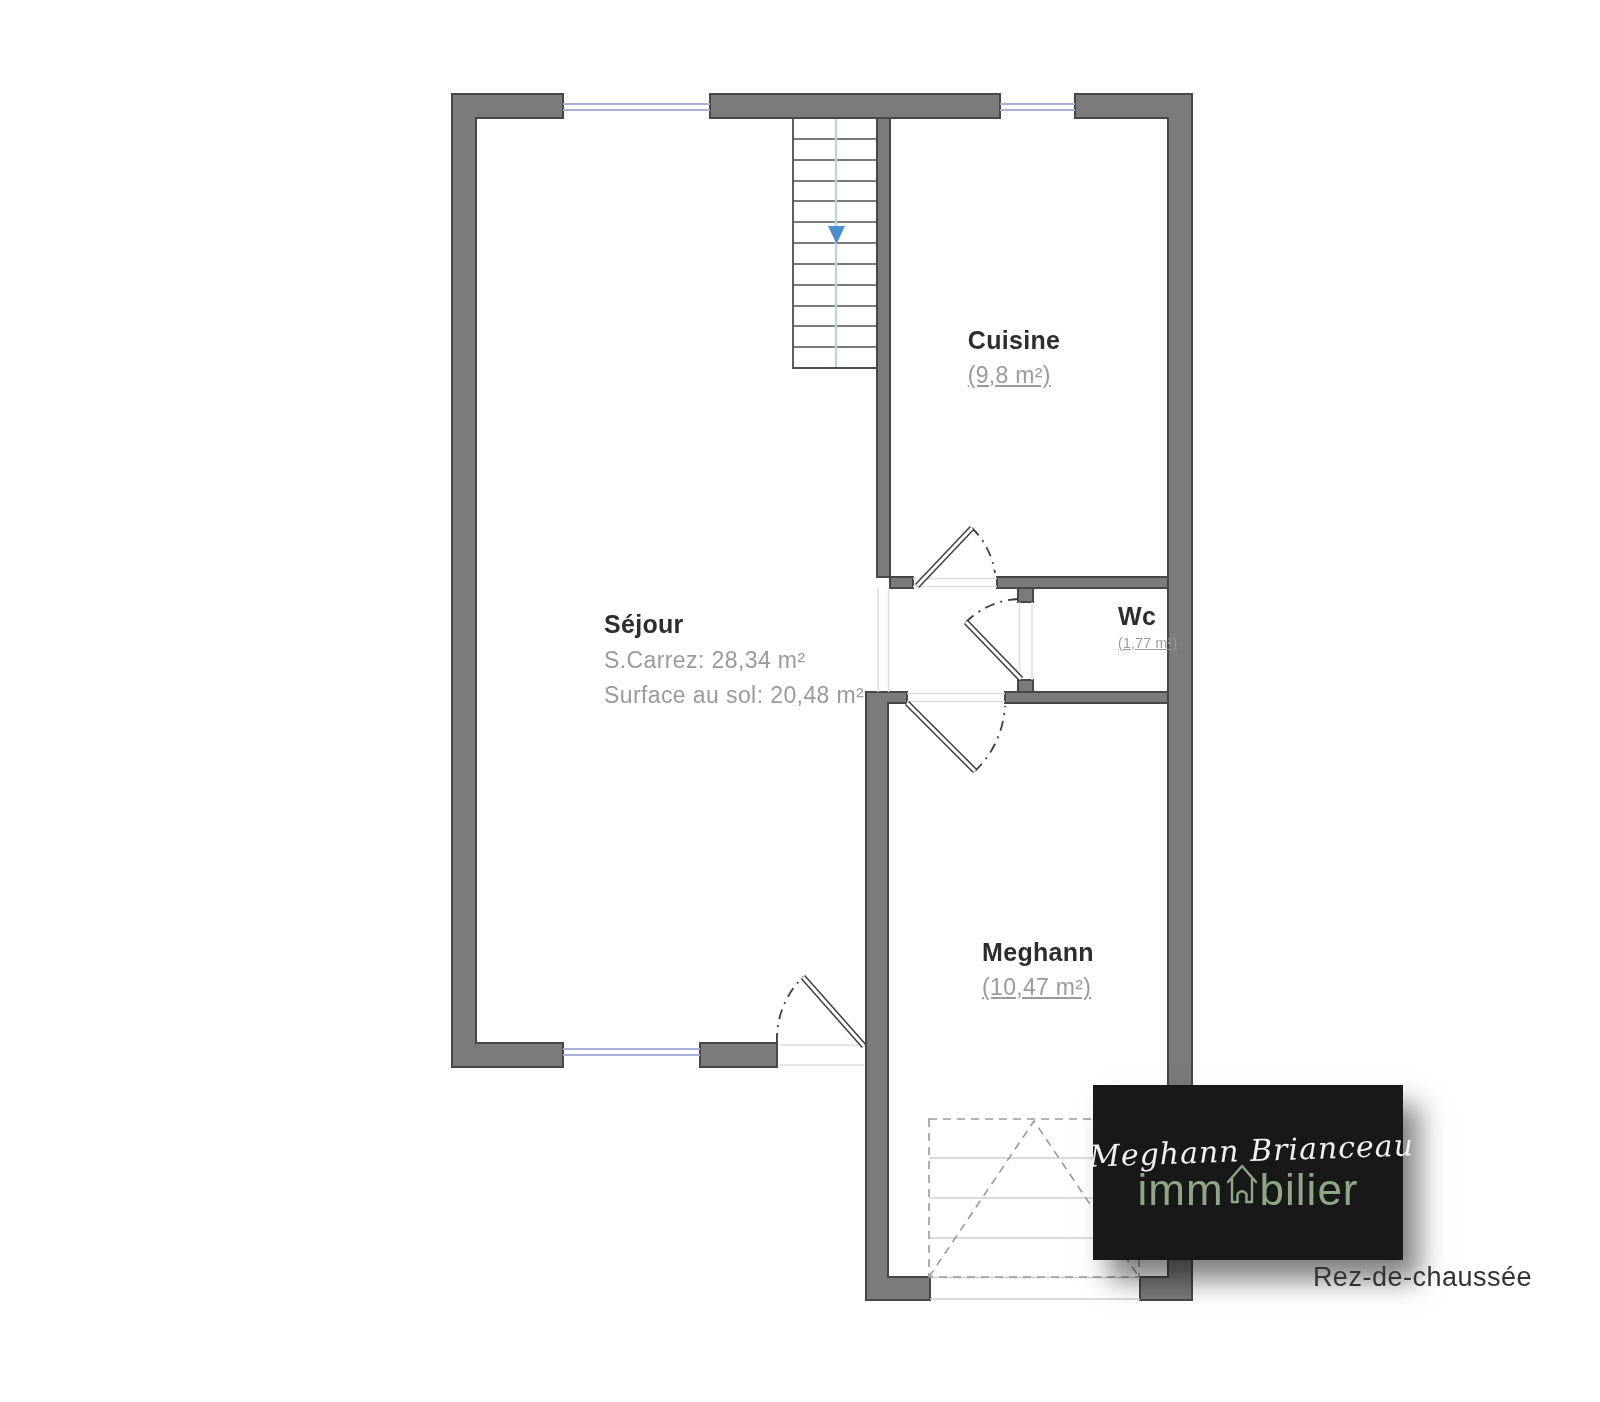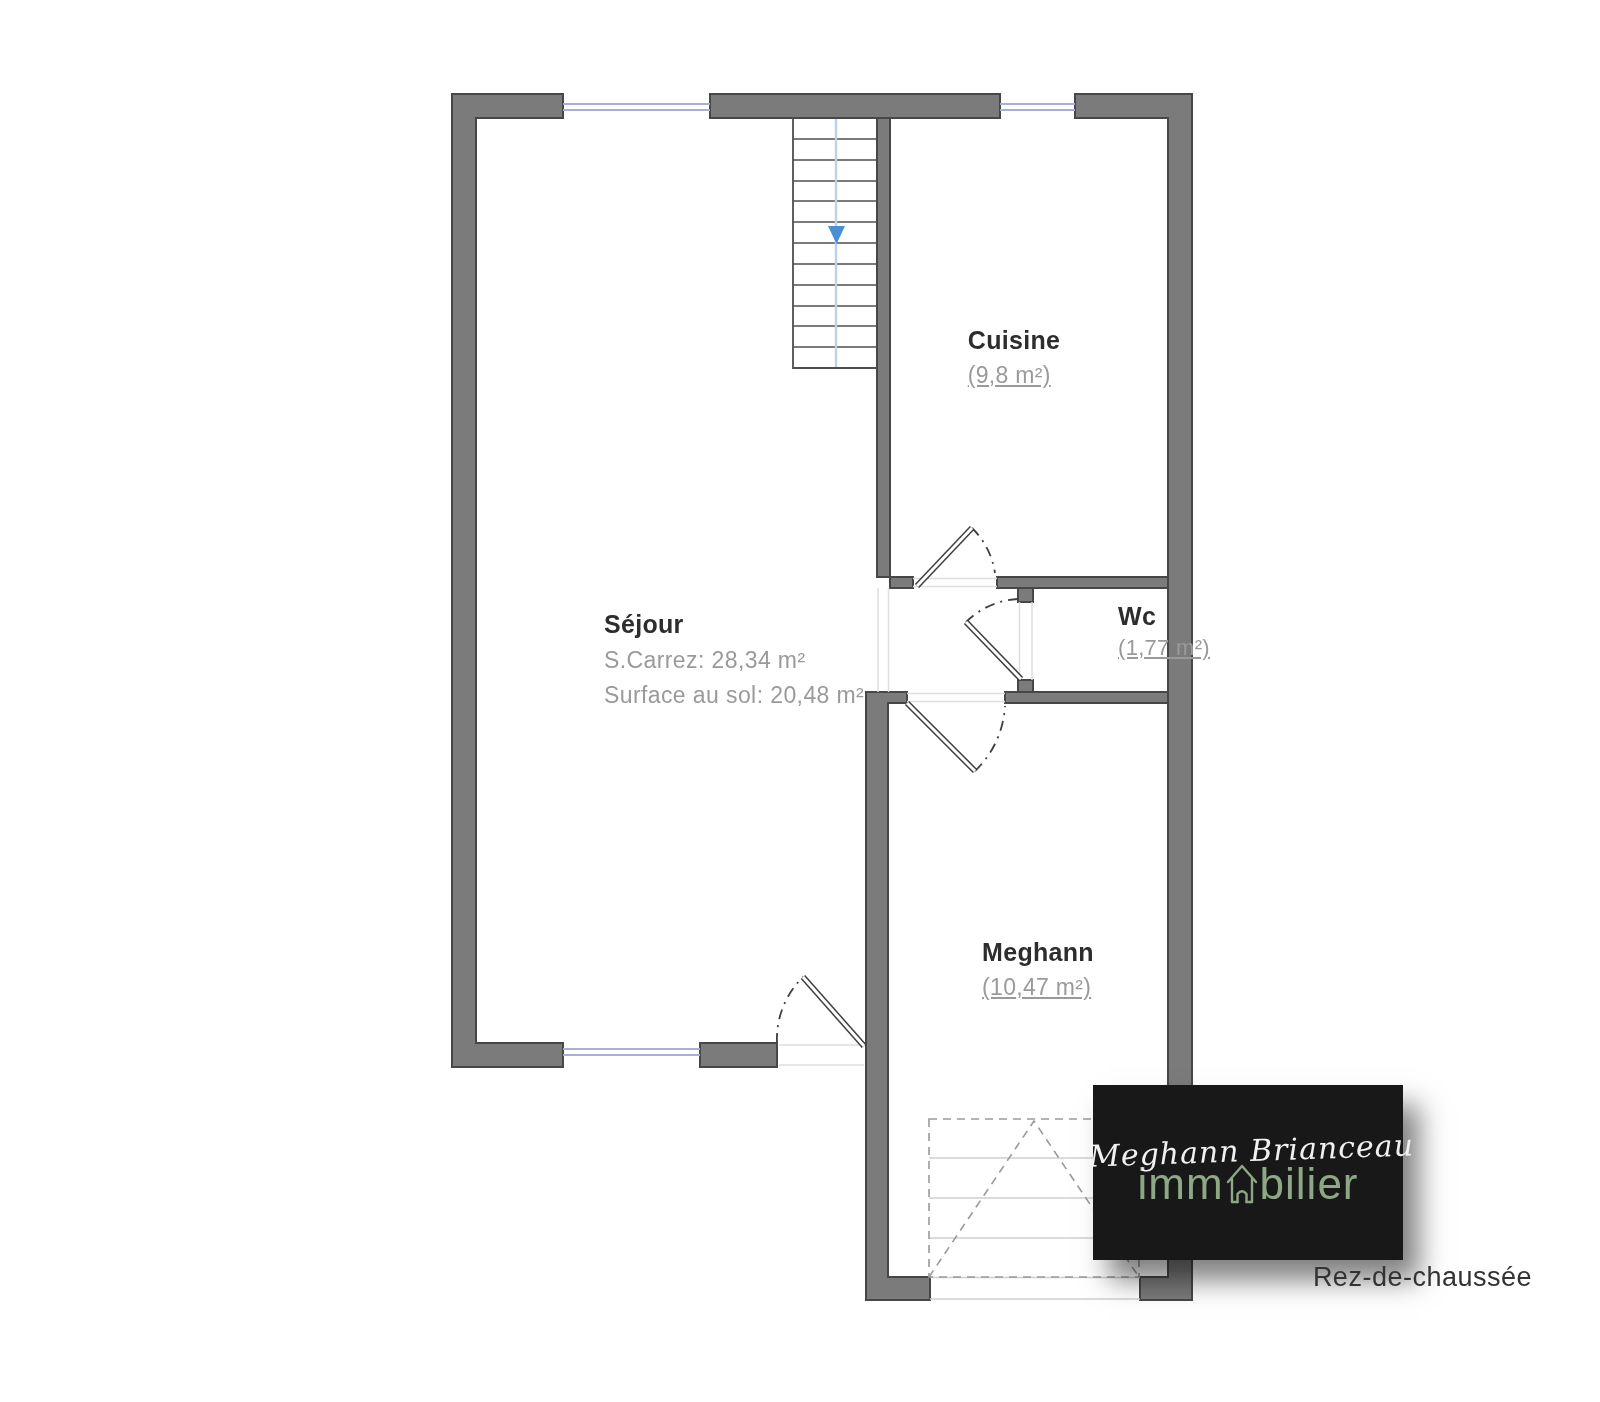--- a/index.html
+++ b/index.html
@@ -173,7 +173,7 @@
 
 <div class="room-label" style="left:1118px;top:602px;">
   <div class="room-name">Wc</div>
-  <div class="room-area" style="font-size:22px;margin-top:4px;">(1,77 m²)</div>
+  <div class="room-area" style="font-size:14px;margin-top:4px;">(1,77 m²)</div>
 </div>
 
 <div class="room-label center" style="left:1038px;top:938px;">

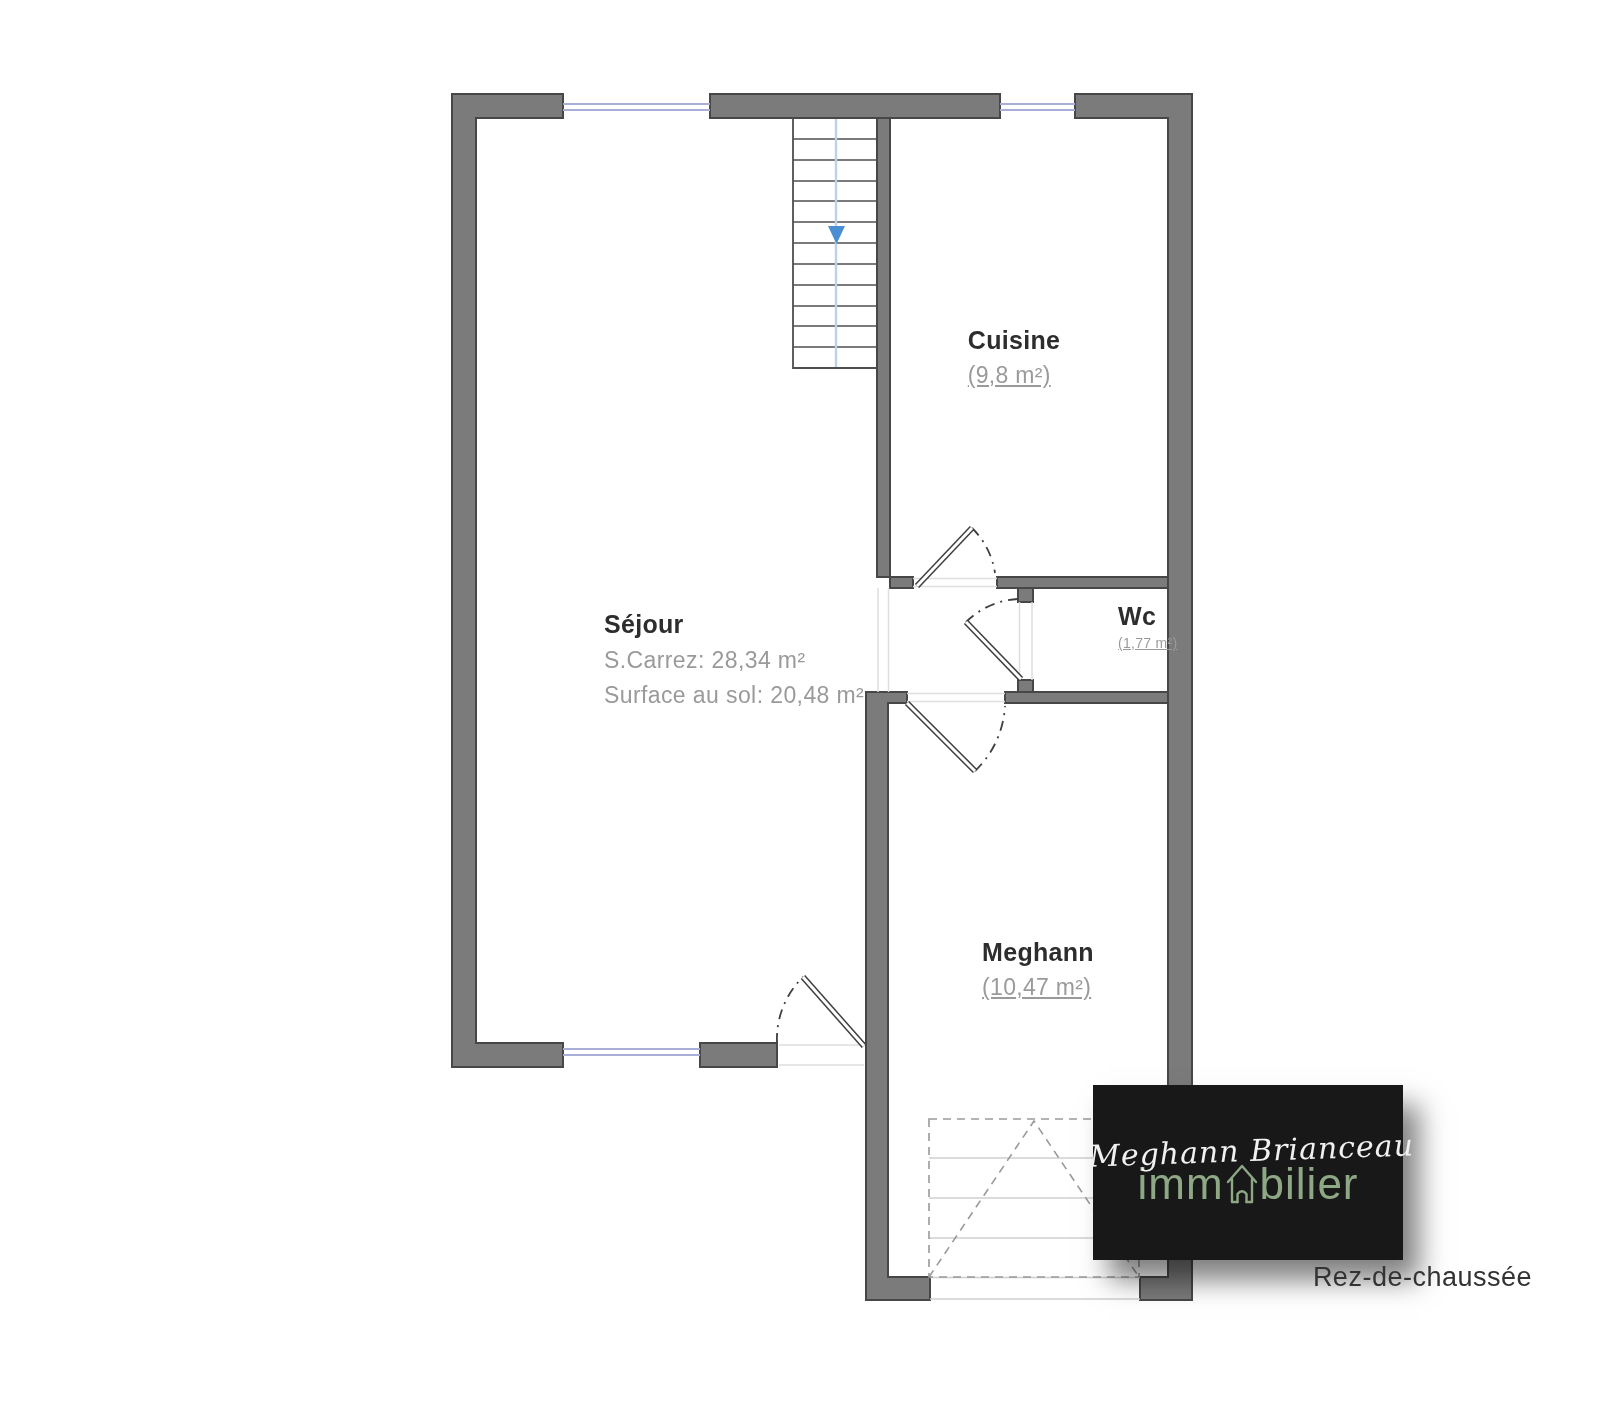--- a/index.html
+++ b/index.html
@@ -49,7 +49,7 @@
     transform:rotate(-2deg);margin-bottom:-6px;margin-left:6px;
   }
   .logo-word{
-    display:flex;align-items:flex-start;justify-content:center;
+    display:flex;align-items:flex-end;justify-content:center;
     color:var(--logo-green);font-size:44px;font-weight:400;letter-spacing:1px;
     line-height:1;white-space:nowrap;
   }

